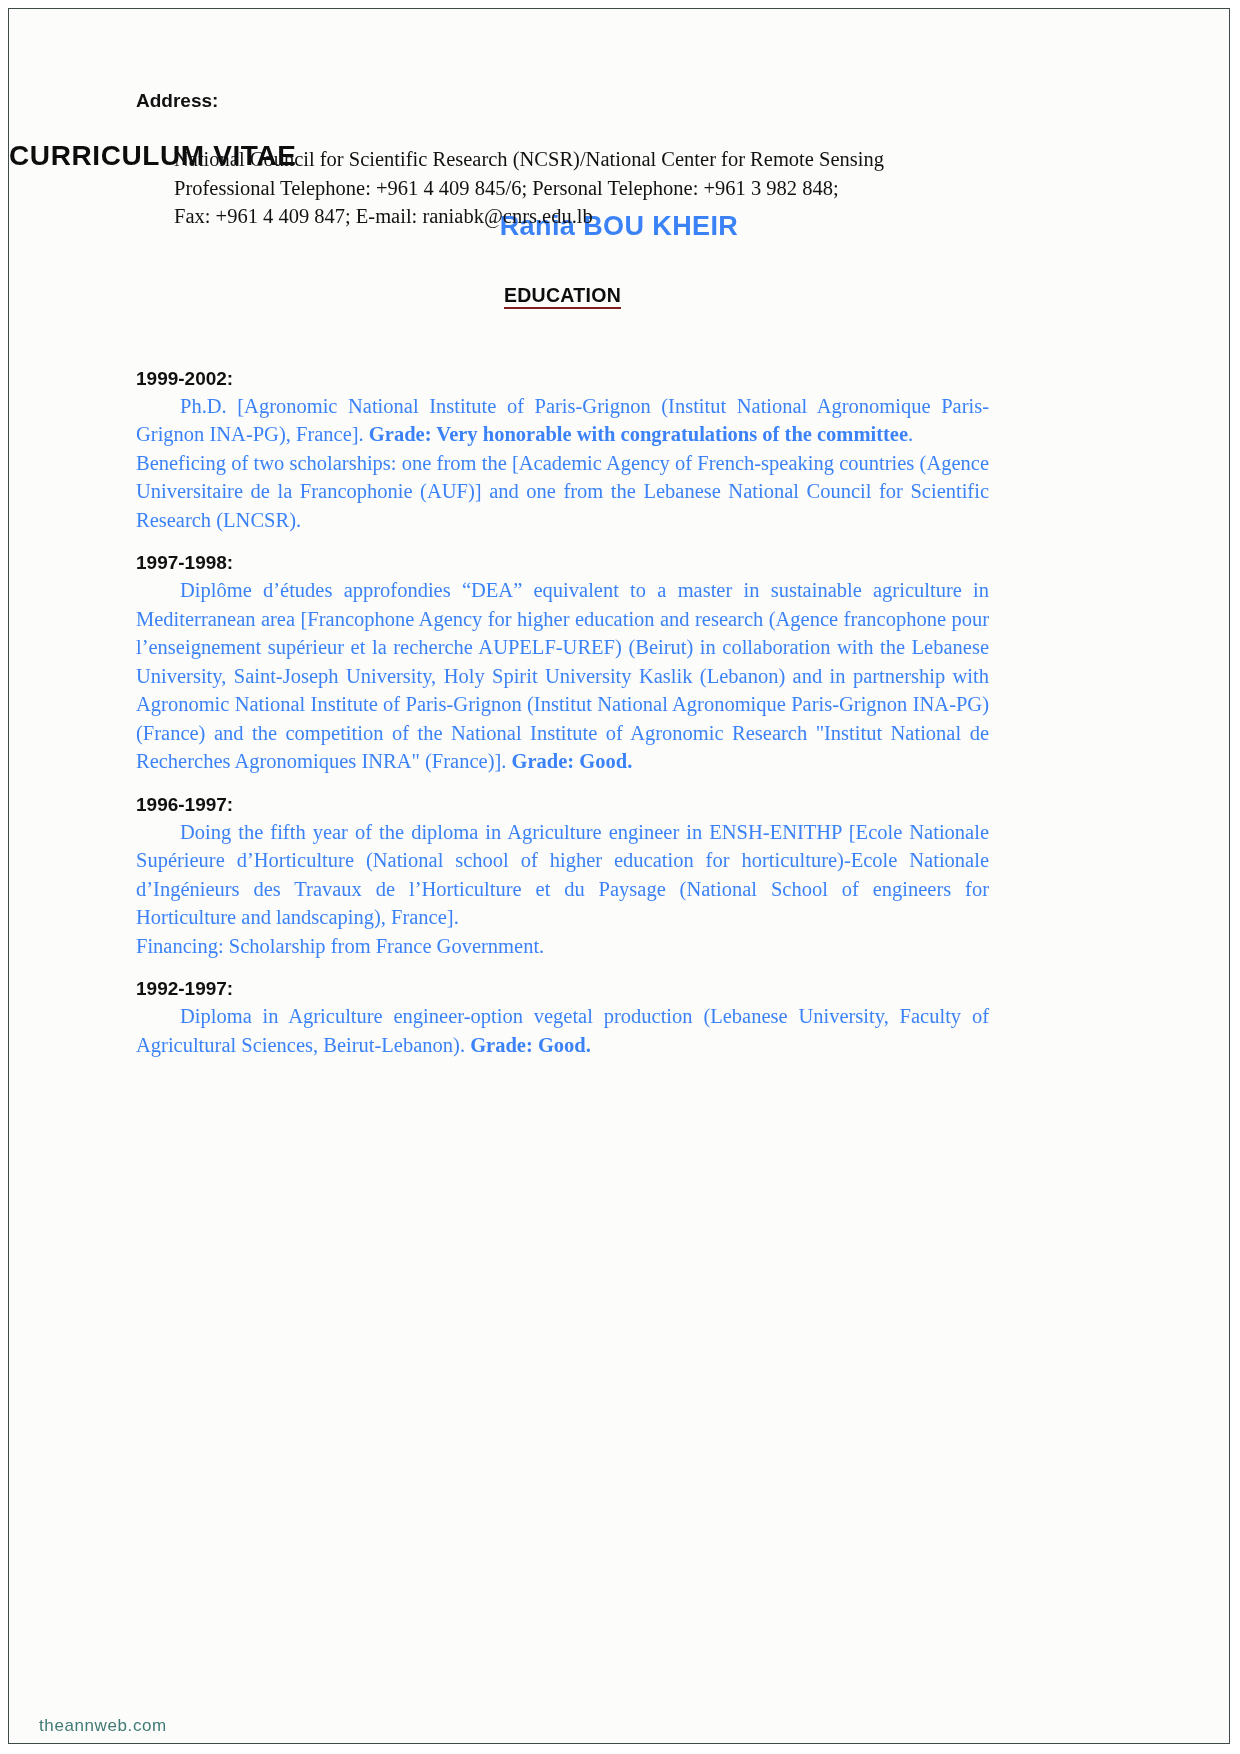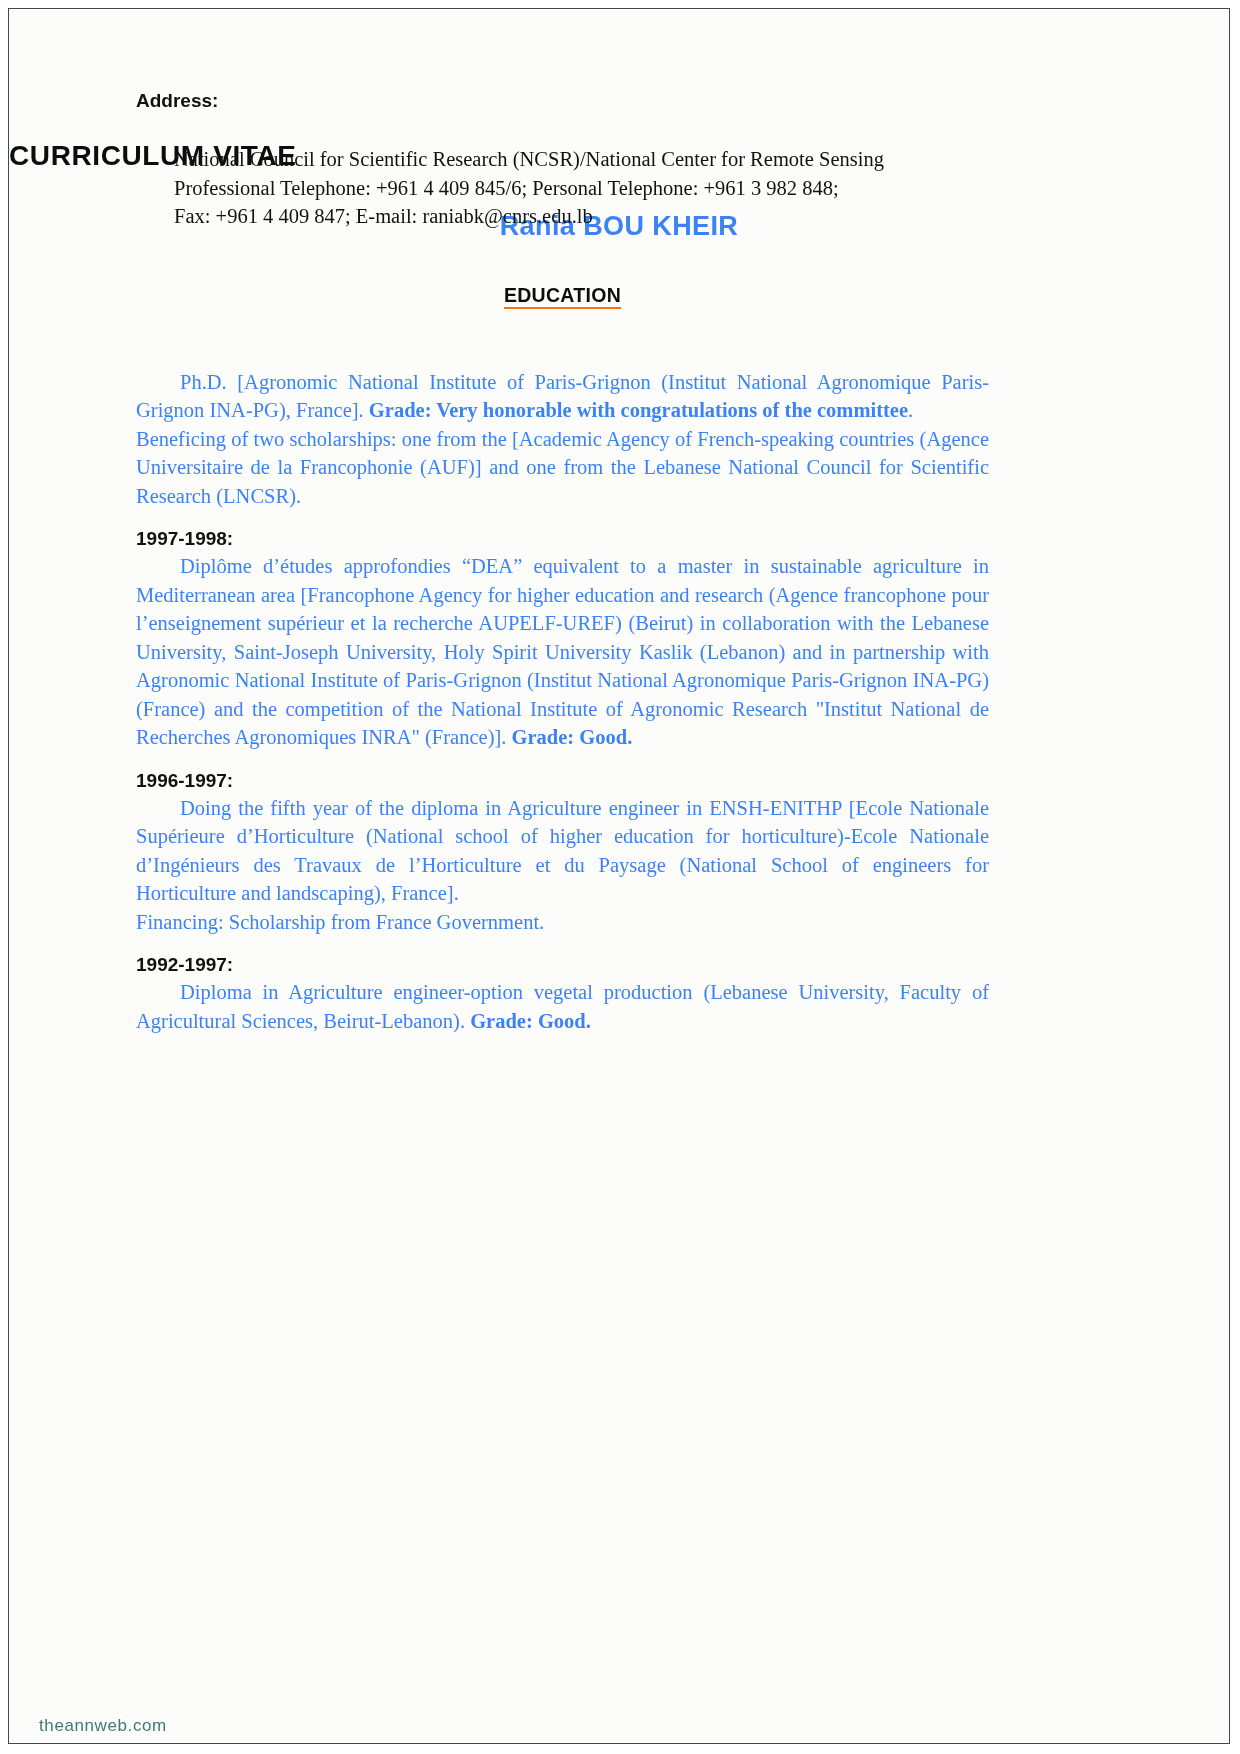--- a/index.html
+++ b/index.html
@@ -93,7 +93,7 @@
     margin: 0;
   }
   .section-heading span {
-    border-bottom: 2px solid #f97316;
+    border-bottom: 2px solid #7f1d1d;
     padding-bottom: 1px;
   }
 

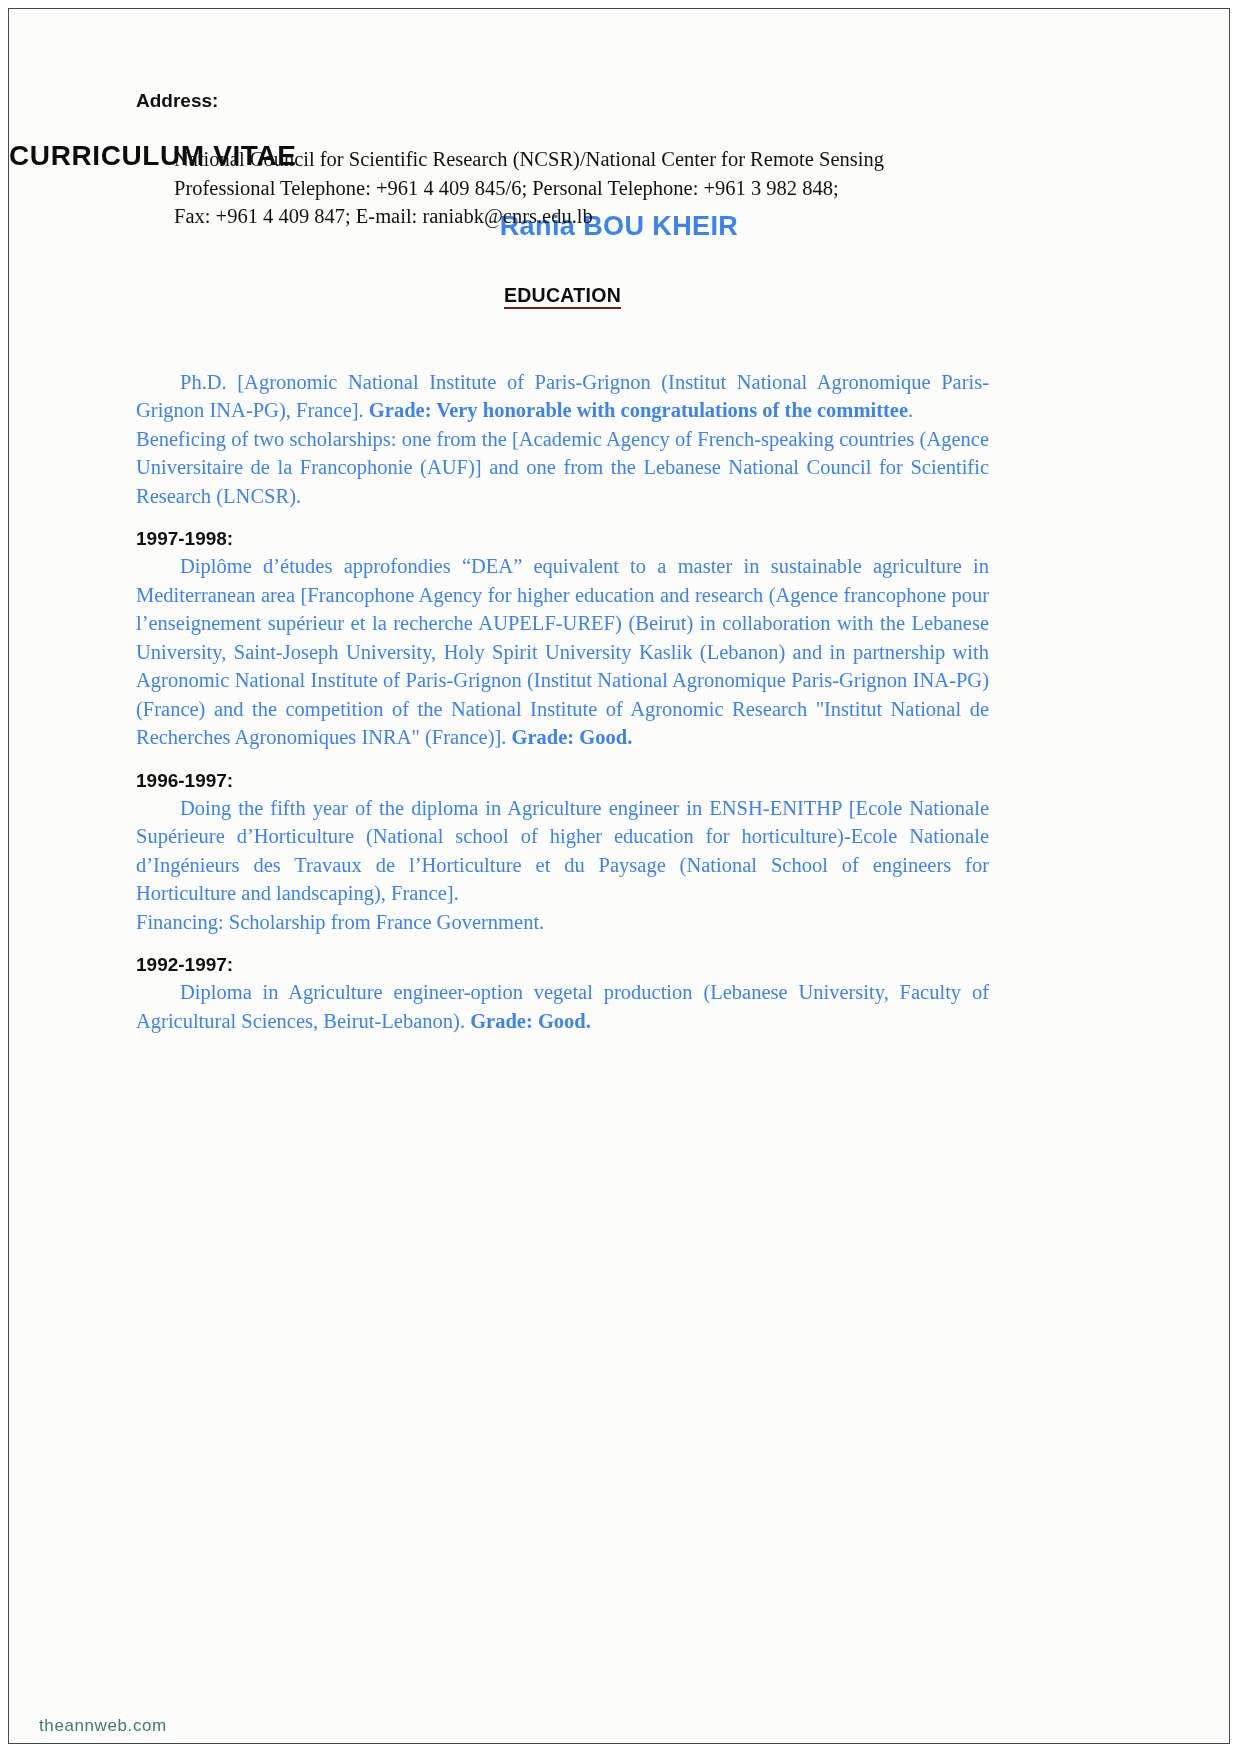--- a/index.html
+++ b/index.html
@@ -159,6 +159,7 @@
       <div style="height:61px"></div>
       <div id="education-entries">
           <div class="entry">
+            <div class="entry-year">1999-2002:</div>
             <p class="entry-body indent"><span>Ph.D. [Agronomic National Institute of Paris-Grignon (Institut National Agronomique Paris-Grignon INA-PG), France]. </span><b>Grade: Very honorable with congratulations of the committee</b><span>.</span></p>
             <p class="entry-body"><span>Beneficing of two scholarships: one from the [Academic Agency of French-speaking countries (Agence Universitaire de la Francophonie (AUF)] and one from the Lebanese National Council for Scientific Research (LNCSR).</span></p>
           </div>

